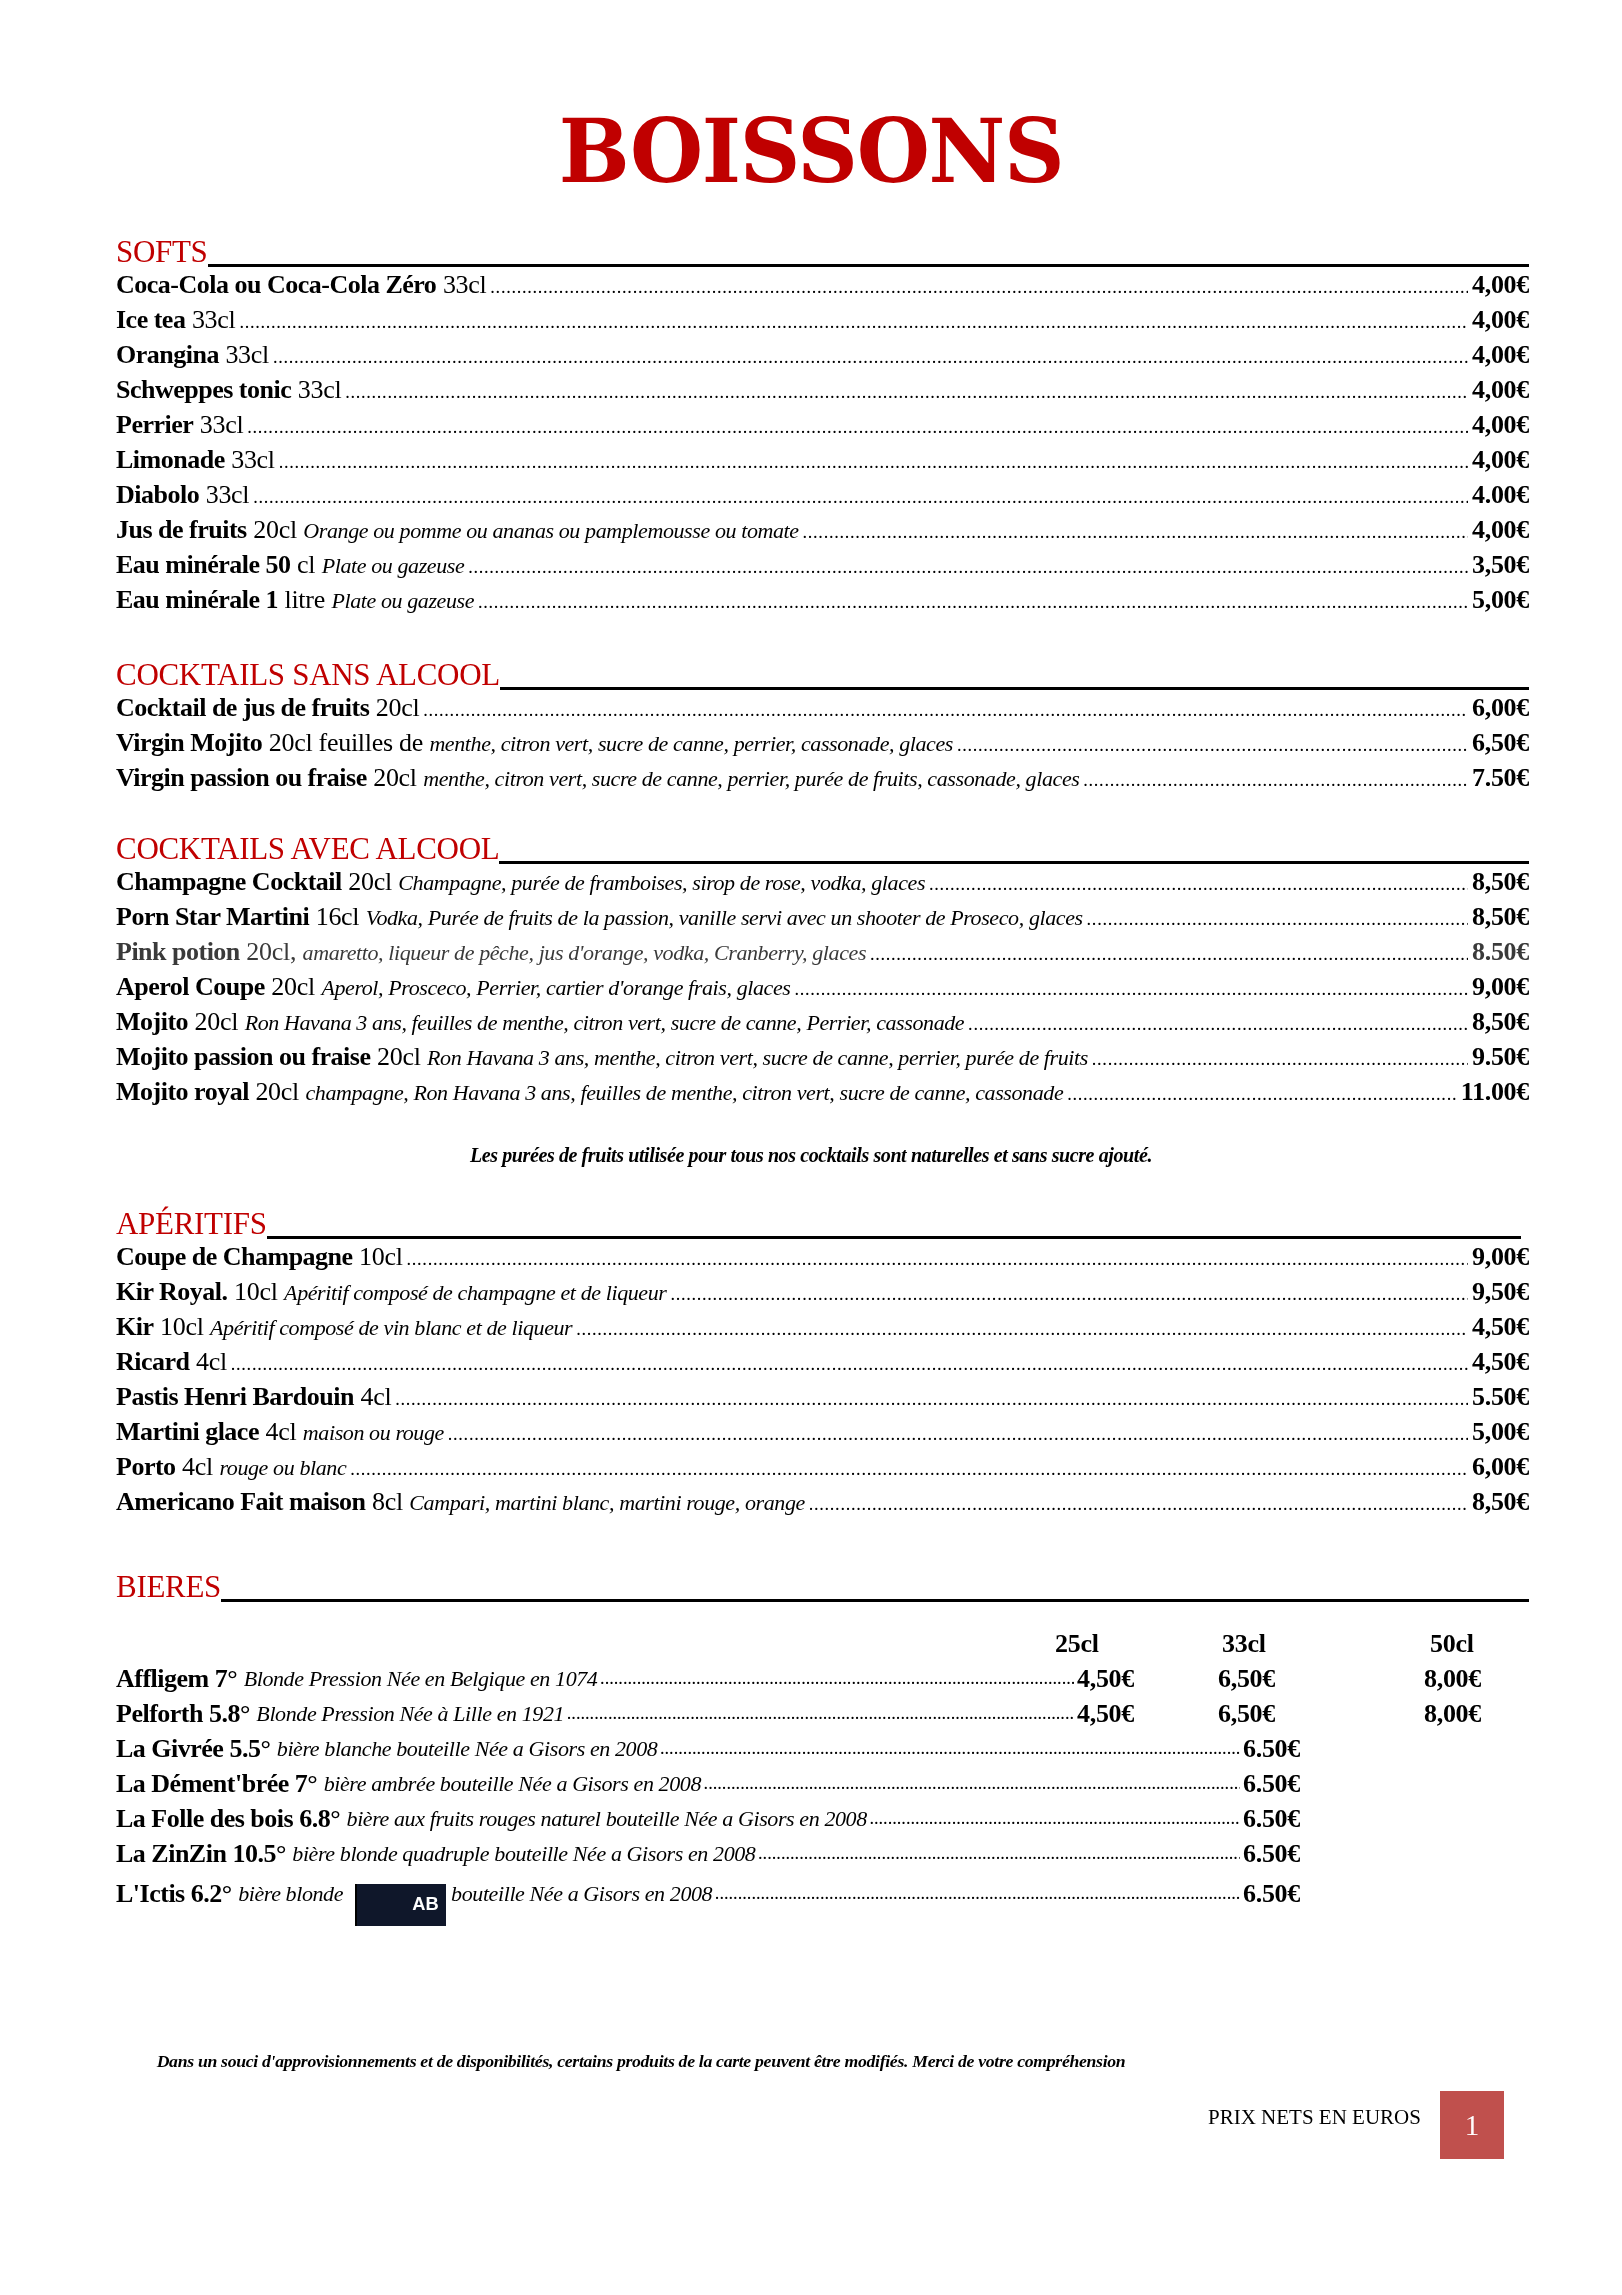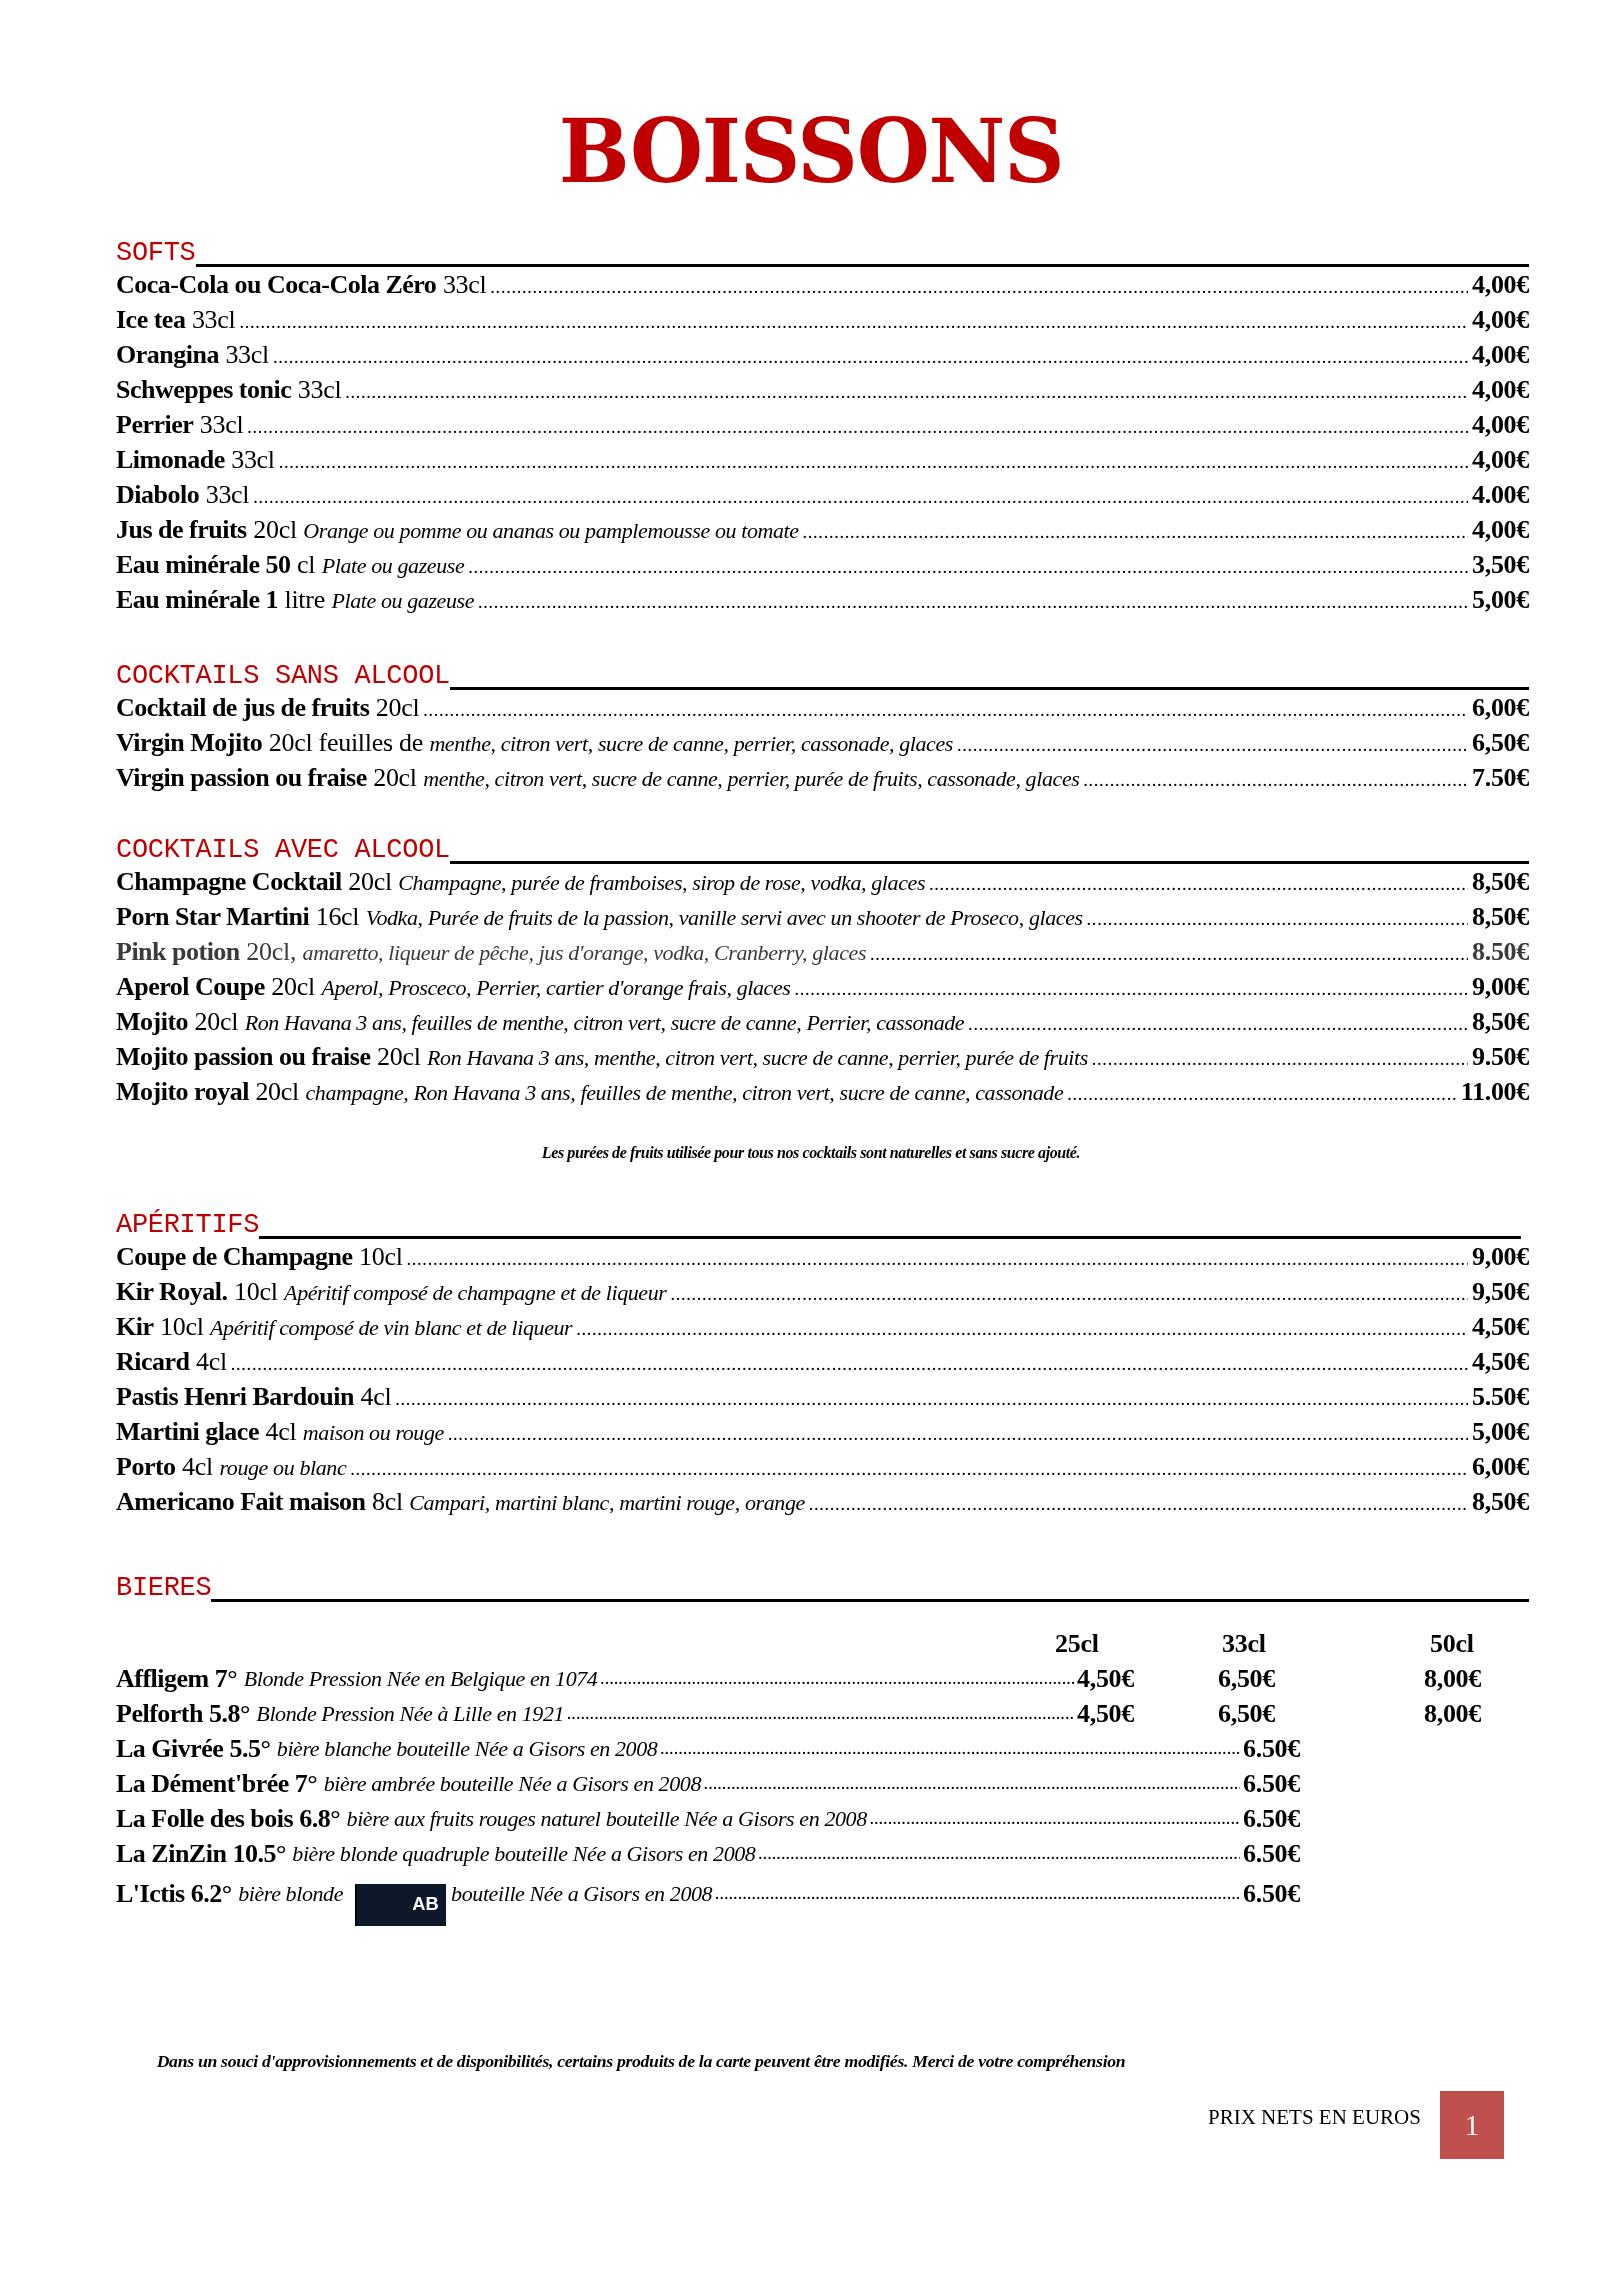--- a/index.html
+++ b/index.html
@@ -11,7 +11,7 @@
            transform: scaleY(1.05); }
   .section { position: absolute; left: 116px; width: 1413px; }
   .sec-head { display: flex; align-items: flex-end; height: 38px; }
-  .sec-title { font-family: Liberation Mono, monospace; font-size: 27px;
+  .sec-title { font-family: Liberation Serif, serif; font-size: 31px;
                color: #c00000; line-height: 1; white-space: nowrap; letter-spacing: -0.3px; }
   .sec-rule { flex: 1; border-bottom: 3.9px solid #000; margin-bottom: 0px; height: 0; }
   .row { display: flex; align-items: baseline; height: 35px; font-size: 26px; line-height: 35px;

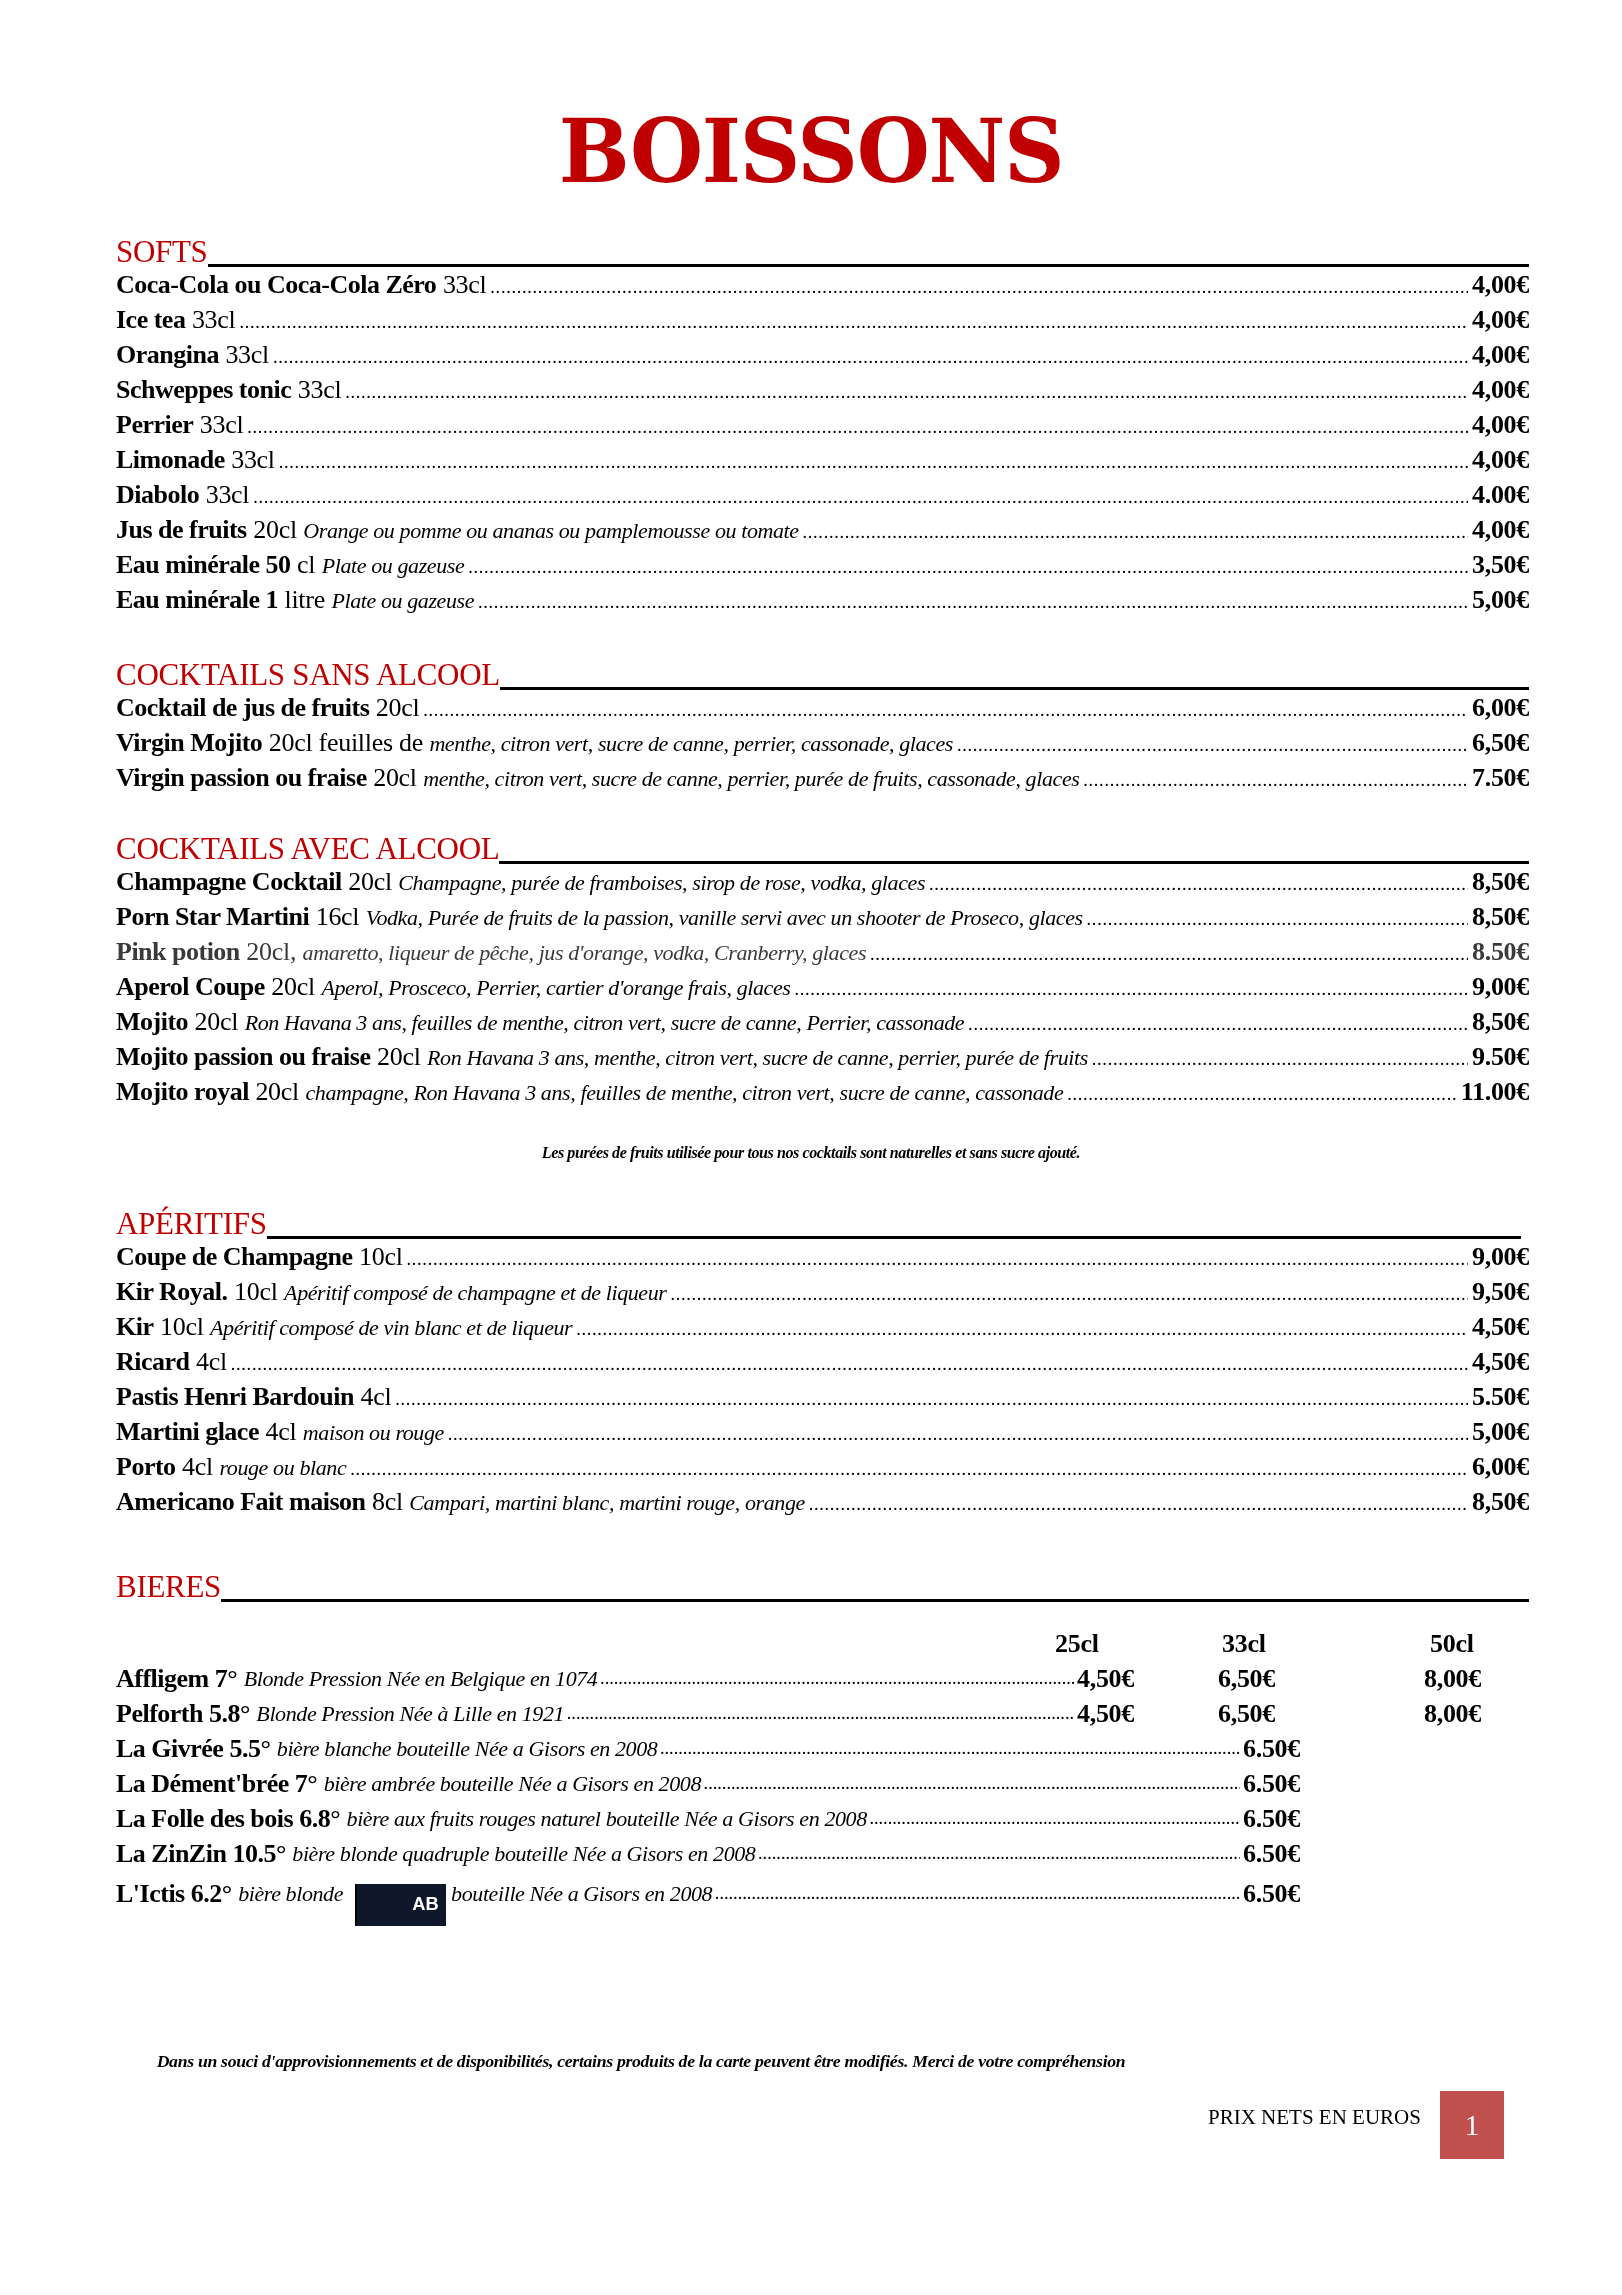--- a/index.html
+++ b/index.html
@@ -24,7 +24,7 @@
   .row .price { font-weight: bold; letter-spacing: -0.3px; }
   .row.grey { color: #3a3a3a; }
   .note { position: absolute; left: 0; width: 1622px; text-align: center; font-style: italic;
-          font-weight: bold; font-size: 16px; letter-spacing: -0.4px; }
+          font-weight: bold; font-size: 20px; letter-spacing: -0.4px; }
   .beer-row { position: absolute; left: 116px; height: 35px; font-size: 26px; line-height: 35px;
               display: flex; align-items: flex-start; white-space: nowrap; }
   .beer-row .name { font-weight: bold; letter-spacing: -0.5px; }

